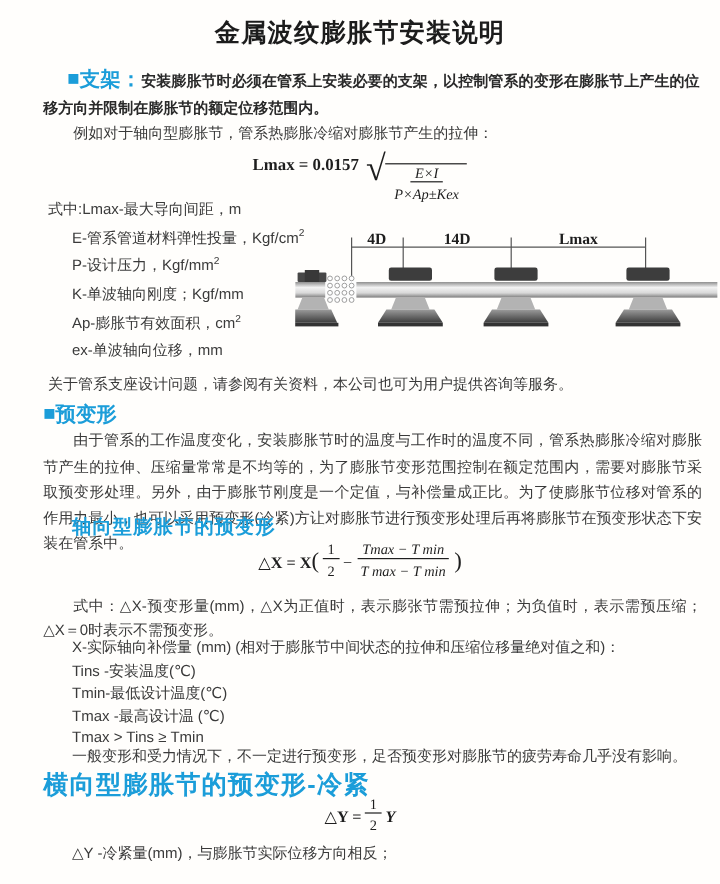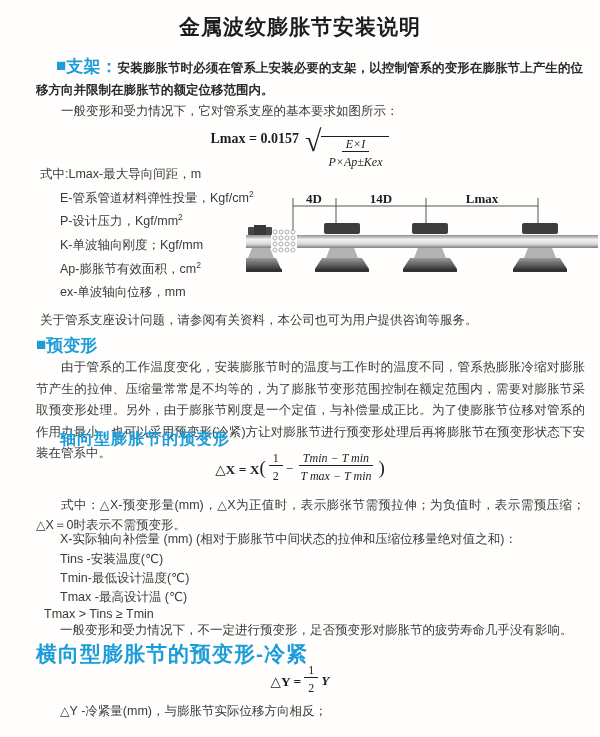--- a/index.html
+++ b/index.html
@@ -50,7 +50,7 @@
   <div class="abs para bold1" style="top:56px; left:36px; width:547px;">
     <span style="padding-left:20px;"></span><span class="sq">■</span><span class="sec-head-inline">支架：</span><span>安装膨胀节时必须在管系上安装必要的支架，以控制管系的变形在膨胀节上产生的位移方向并限制在膨胀节的额定位移范围内。</span>
   </div>
-  <div class="abs para indent2" style="top:101px; left:36px; width:547px;">一般变形和受力情况下，它对管系支座的基本要求如图所示：</div>
+  <div class="abs para indent2" style="top:101px; left:36px; width:547px;">例如对于轴向型膨胀节，管系热膨胀冷缩对膨胀节产生的拉伸：</div>
 
   <div class="abs formula" style="top:123px; left:0; height:32px;">
     <span class="f-lhs">Lmax = 0.0157</span>

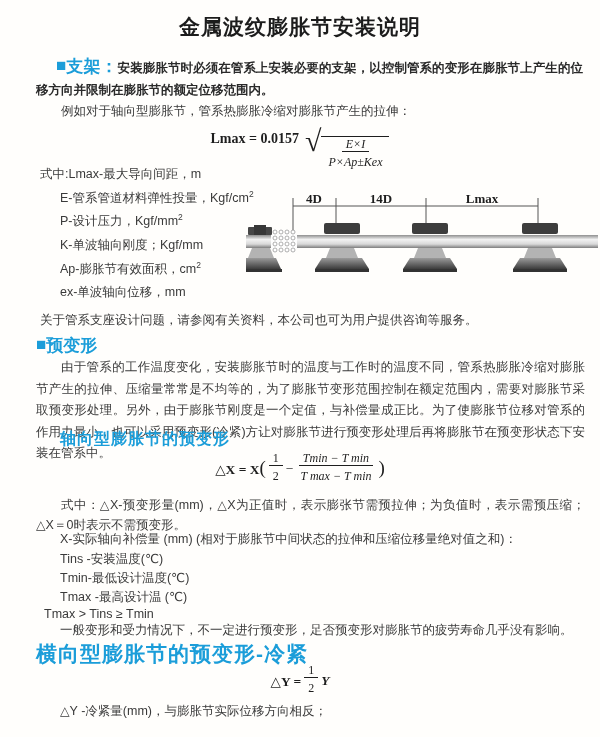--- a/index.html
+++ b/index.html
@@ -171,7 +171,7 @@
     </span>
     <span class="fx">−</span>
     <span class="frac ital">
-      <span class="num">Tmin − T min</span>
+      <span class="num">Tmax − T min</span>
       <span class="den">T max − T min</span>
     </span>
     <span class="paren">)</span>

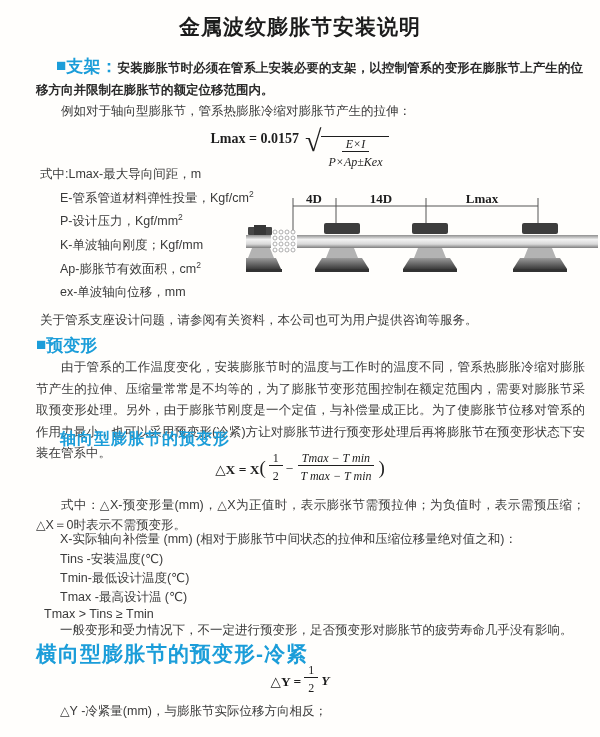--- a/index.html
+++ b/index.html
@@ -182,7 +182,7 @@
   <div class="abs note-line" style="top:551px; left:60px;">Tins -安装温度(℃)</div>
   <div class="abs note-line" style="top:570px; left:60px;">Tmin-最低设计温度(℃)</div>
   <div class="abs note-line" style="top:589px; left:60px;">Tmax -最高设计温 (℃)</div>
-  <div class="abs note-line" style="top:607px; left:44px;text-align:right;">Tmax &gt; Tins ≥ Tmin</div>
+  <div class="abs note-line" style="top:607px; left:60px;text-align:right;">Tmax &gt; Tins ≥ Tmin</div>
   <div class="abs note-line" style="top:622px; left:60px;">一般变形和受力情况下，不一定进行预变形，足否预变形对膨胀节的疲劳寿命几乎没有影响。</div>
 
   <div class="abs blue-sub" style="top:640px; left:36px; font-size:21px;">横向型膨胀节的预变形-冷紧</div>

